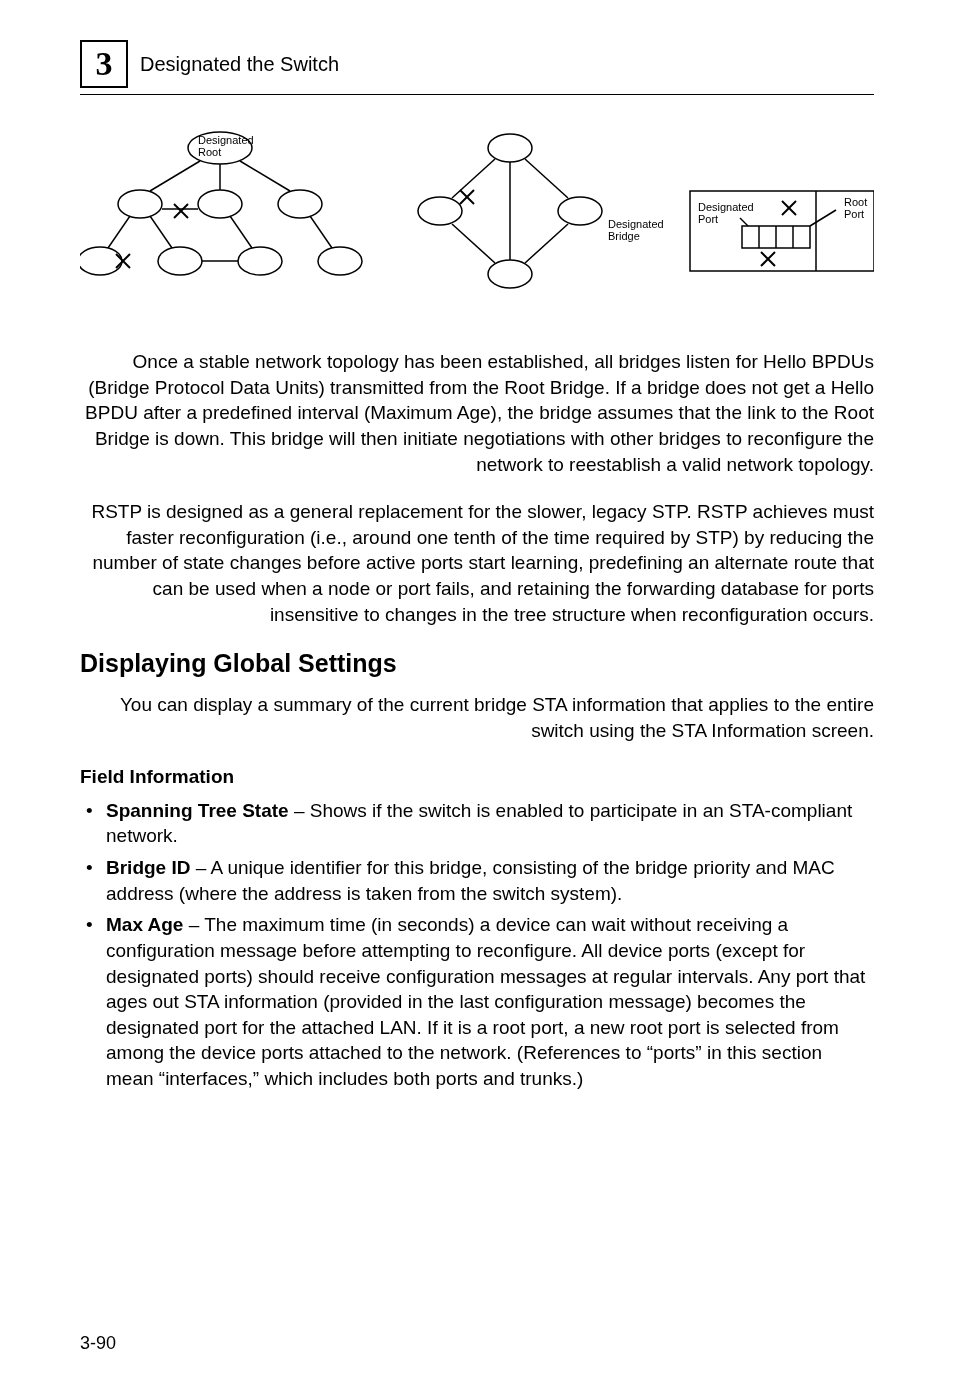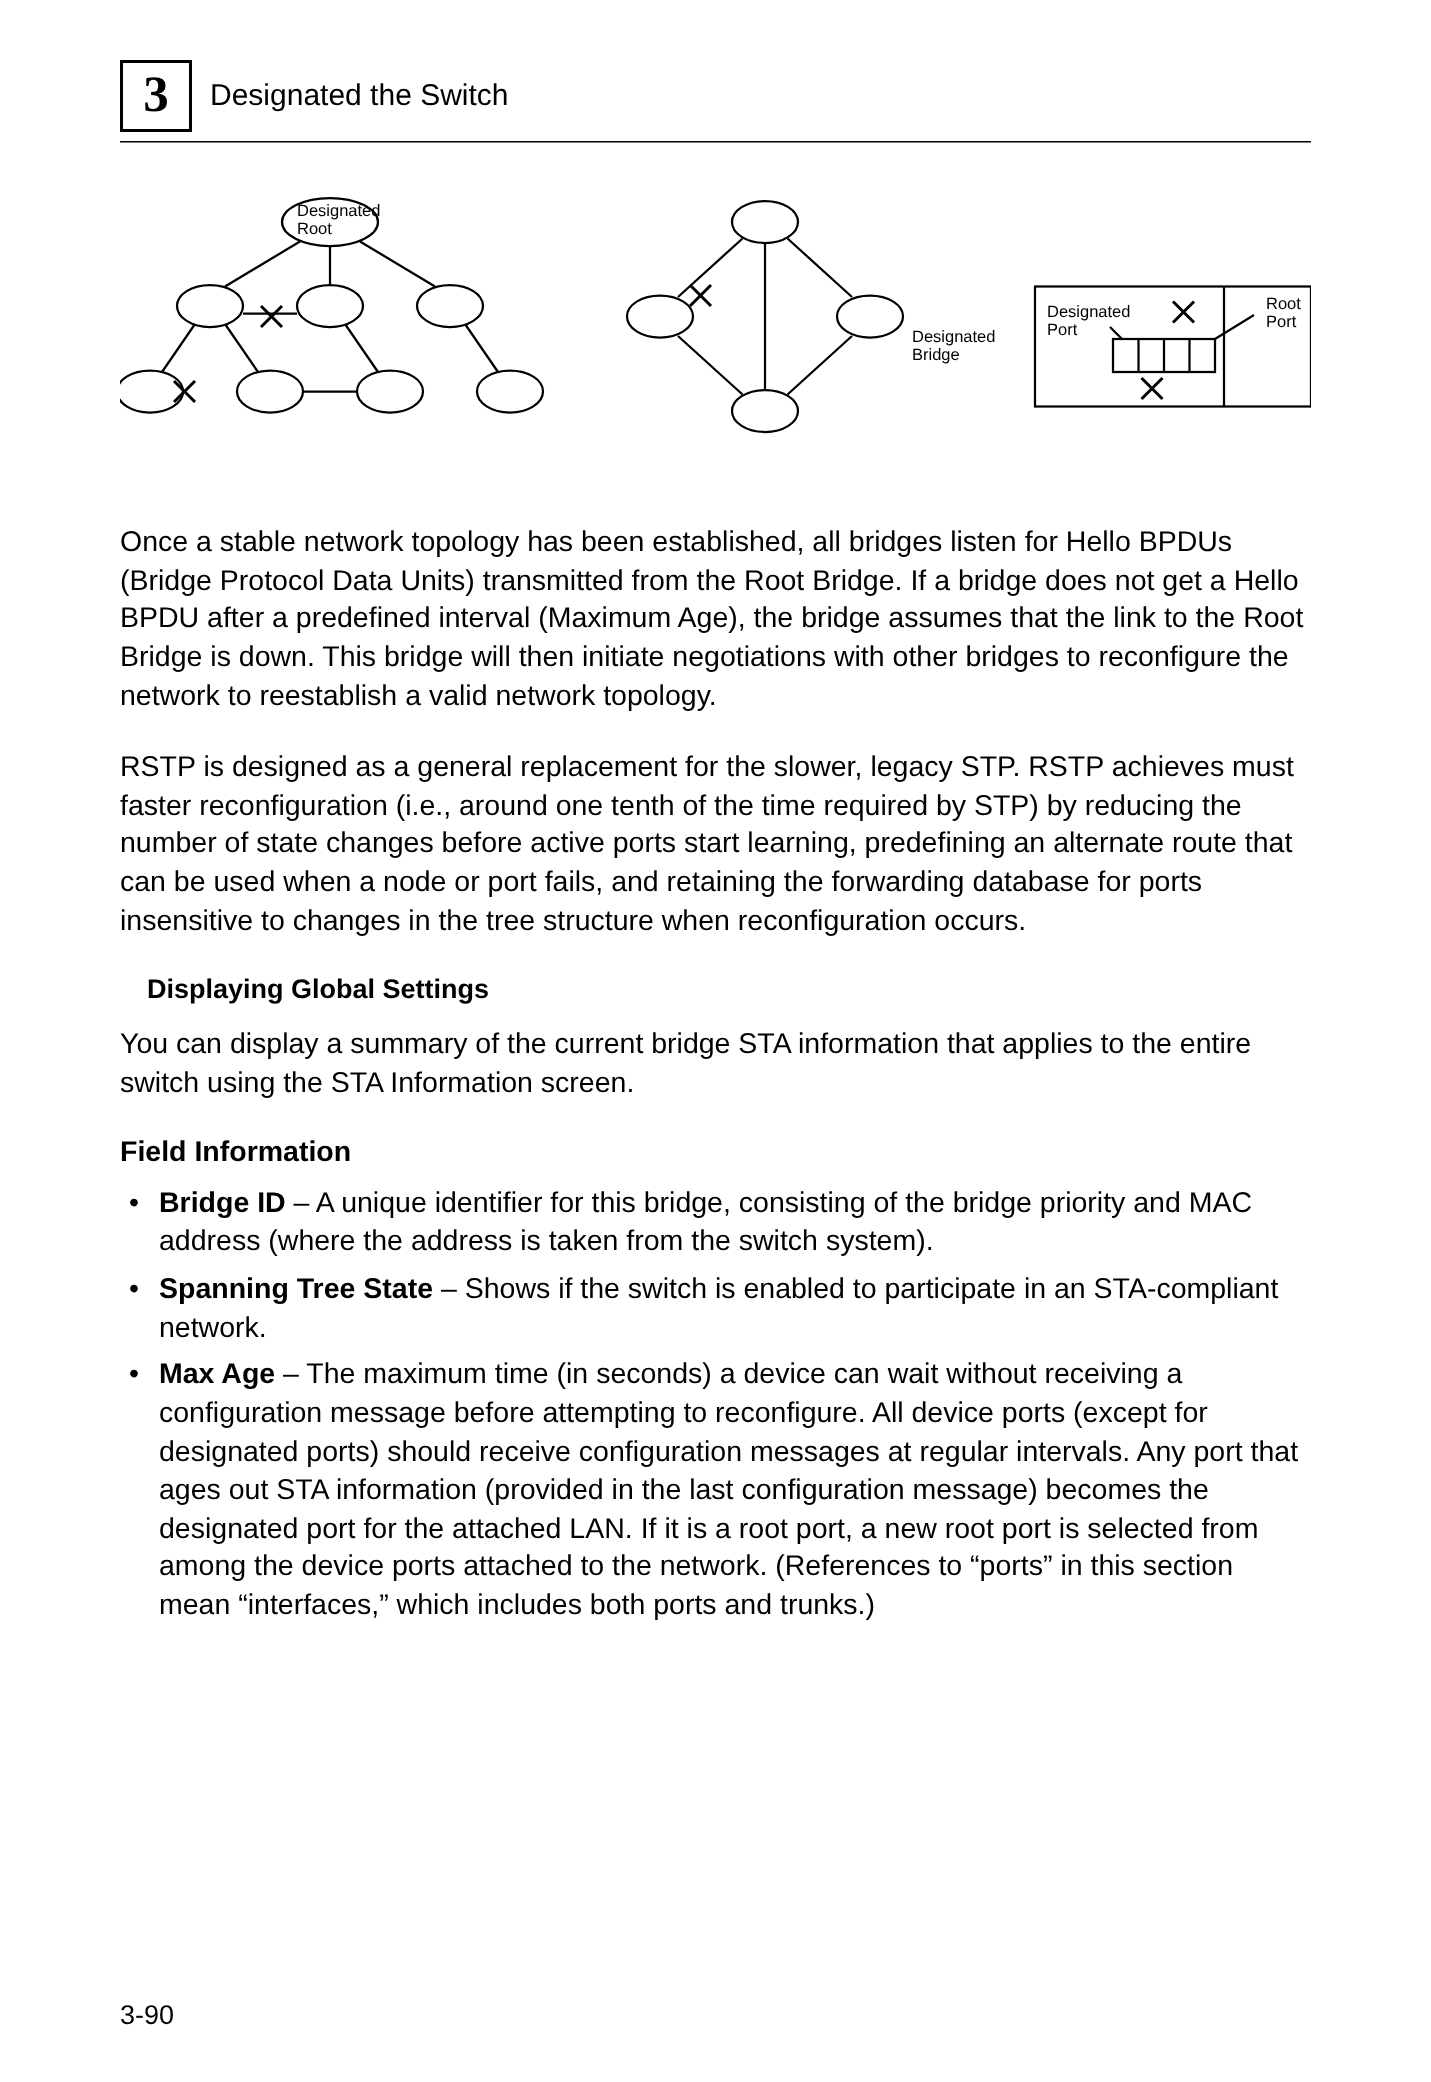--- a/index.html
+++ b/index.html
@@ -60,7 +60,7 @@
     font-size: 19px;
     line-height: 1.35;
     margin: 0 0 22px 0;
-    text-align: left;
+    text-align: right;
   }
   .h2 {
     font-size: 18px;

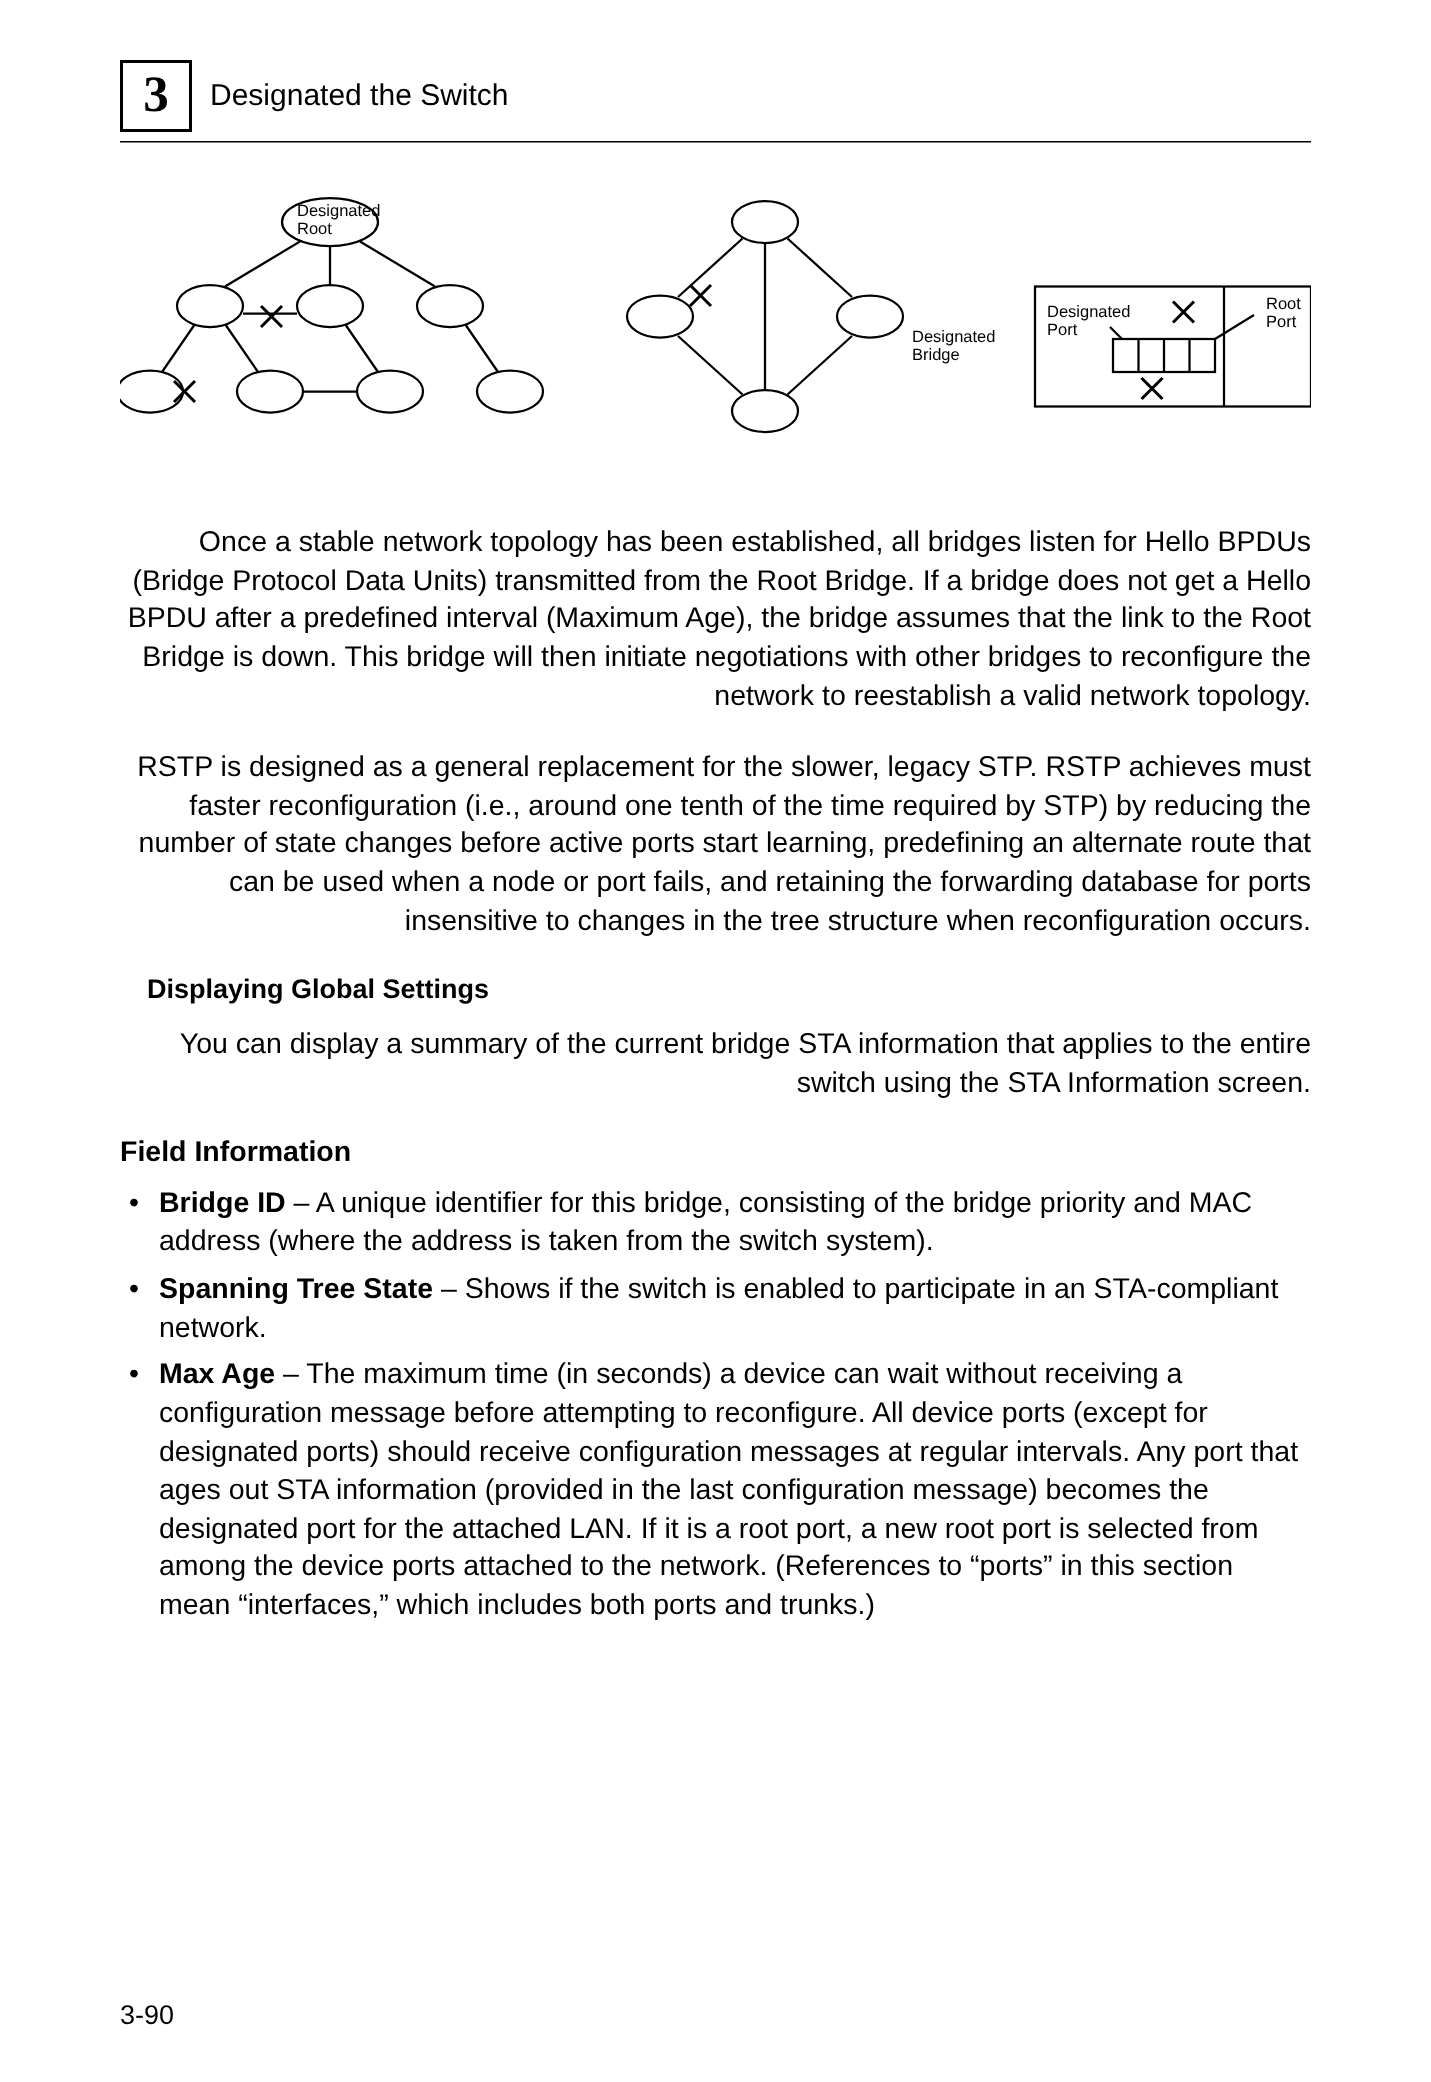--- a/index.html
+++ b/index.html
@@ -63,9 +63,9 @@
     text-align: right;
   }
   .h2 {
-    font-size: 18px;
+    font-size: 25px;
     font-weight: bold;
-    margin: 20px 0 14px 18px;
+    margin: 20px 0 14px 0;
   }
   .h3 {
     font-size: 19px;

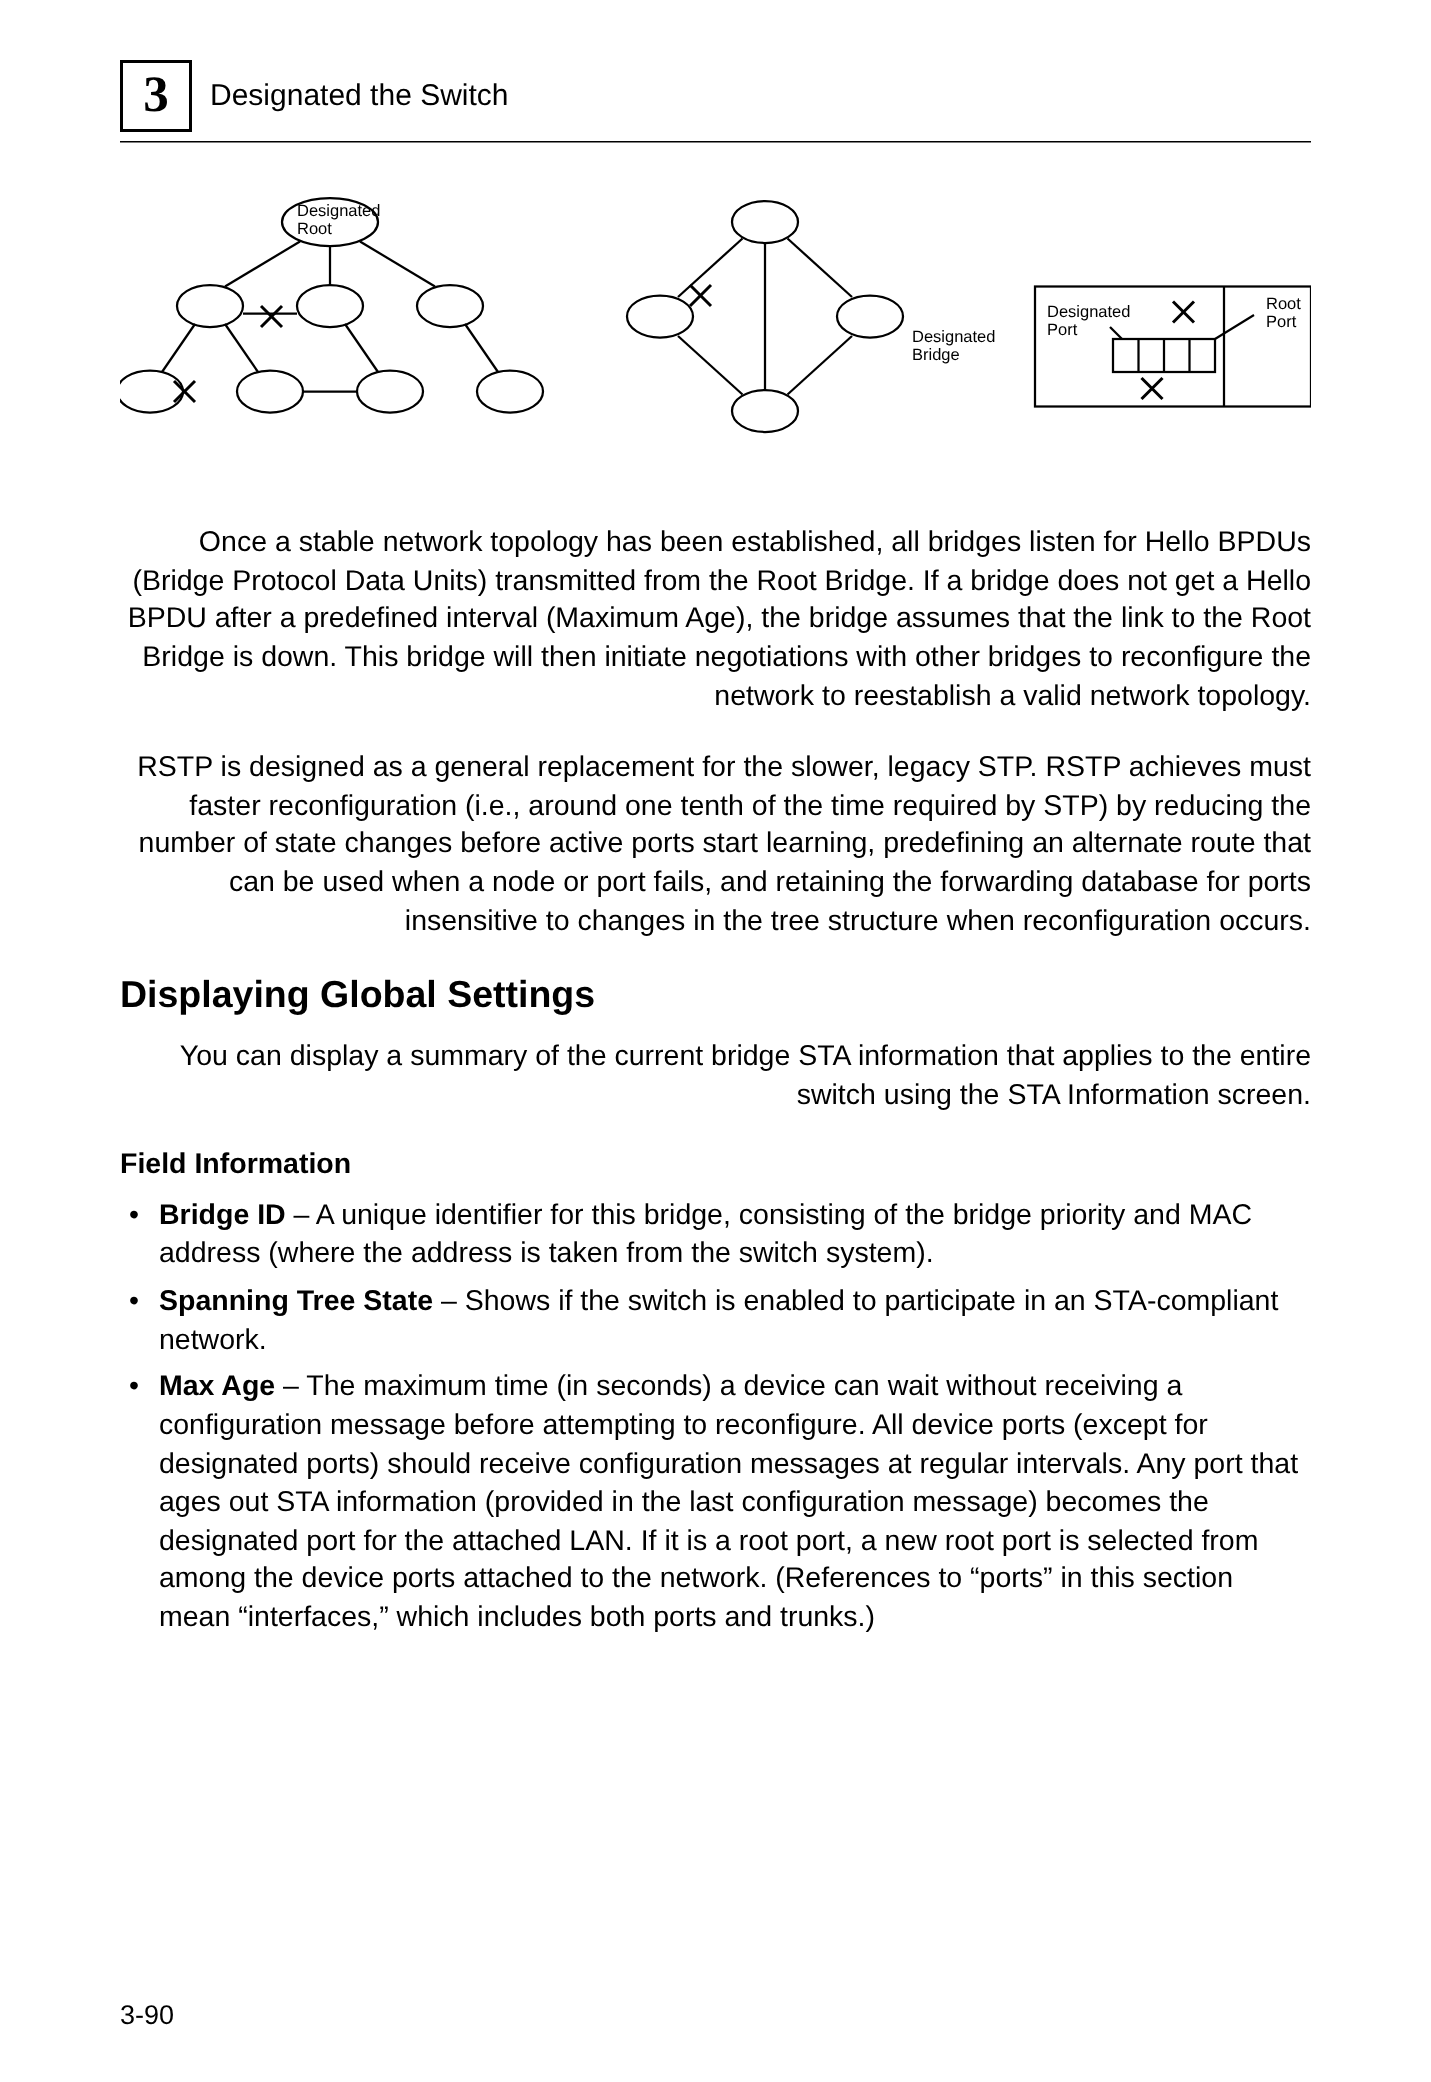--- a/index.html
+++ b/index.html
@@ -207,10 +207,10 @@
 
   <ul class="bullets">
     <li>
-      <span class="bold">Bridge ID</span><span> – A unique identifier for this bridge, consisting of the bridge priority and MAC address (where the address is taken from the switch system).</span>
+      <span class="bold">Spanning Tree State</span><span> – Shows if the switch is enabled to participate in an STA-compliant network.</span>
     </li>
     <li>
-      <span class="bold">Spanning Tree State</span><span> – Shows if the switch is enabled to participate in an STA-compliant network.</span>
+      <span class="bold">Bridge ID</span><span> – A unique identifier for this bridge, consisting of the bridge priority and MAC address (where the address is taken from the switch system).</span>
     </li>
     <li>
       <span class="bold">Max Age</span><span> – The maximum time (in seconds) a device can wait without receiving a configuration message before attempting to reconfigure. All device ports (except for designated ports) should receive configuration messages at regular intervals. Any port that ages out STA information (provided in the last configuration message) becomes the designated port for the attached LAN. If it is a root port, a new root port is selected from among the device ports attached to the network. (References to “ports” in this section mean “interfaces,” which includes both ports and trunks.)</span>

